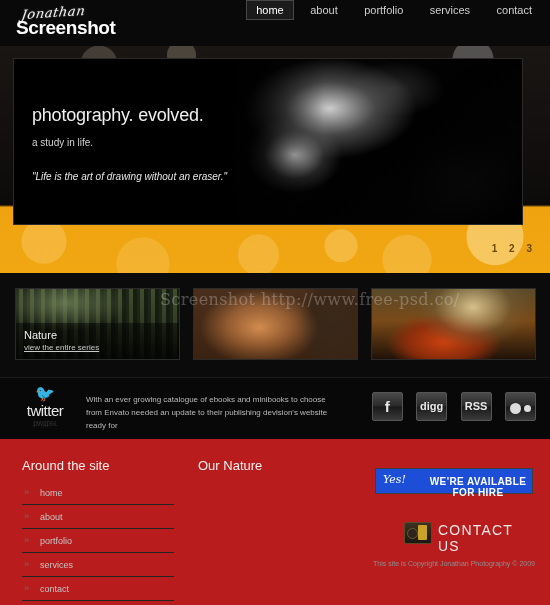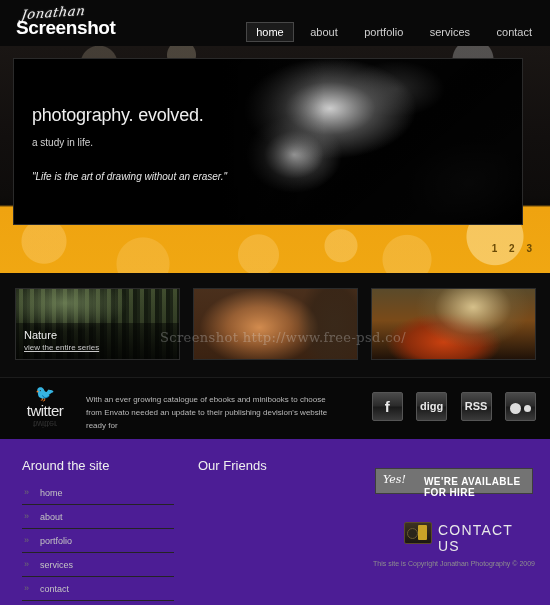--- a/index.html
+++ b/index.html
@@ -26,7 +26,7 @@
     position:absolute;left:0px;top:12px;
     font-size:19px;font-weight:bold;color:#fff;letter-spacing:-.4px;
   }
-  .nav{position:absolute;right:8px;top:22px;height:22px;}
+  .nav{position:absolute;right:8px;top:0;height:22px;}
   .nav a{
     display:inline-block;color:#cfcfcf;font-size:11px;text-decoration:none;
     padding:4px 10px;margin-left:2px;vertical-align:top;

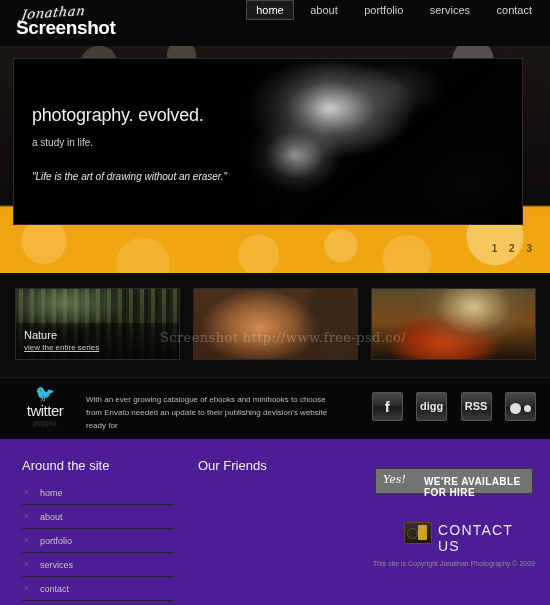--- a/index.html
+++ b/index.html
@@ -100,8 +100,8 @@
   .thumb-link{font-size:8px;color:#c9c9c9;margin-top:2px;text-decoration:underline;}
   .watermark{
     position:absolute;left:160px;top:290px;width:330px;
-    font-family:"DejaVu Serif", serif;font-size:13px;color:rgba(225,225,225,.30);
-    letter-spacing:.4px;white-space:nowrap;z-index:6;pointer-events:none;margin-top:40px;
+    font-family:"DejaVu Serif", serif;font-size:16px;color:rgba(225,225,225,.30);
+    letter-spacing:.4px;white-space:nowrap;z-index:6;pointer-events:none;
   }
 
   

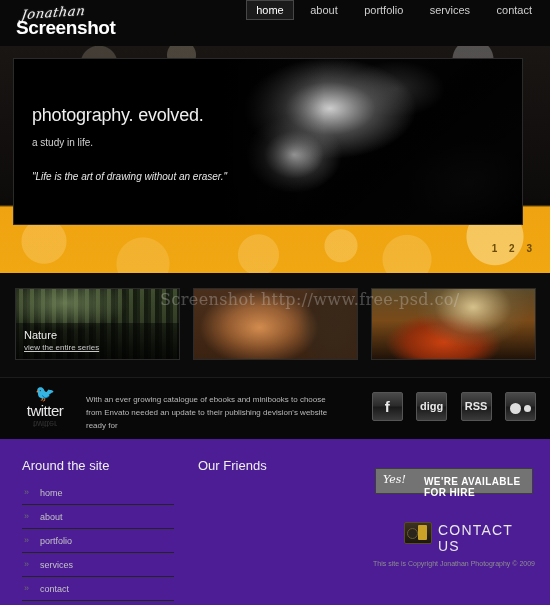--- a/index.html
+++ b/index.html
@@ -121,7 +121,7 @@
   .dot{display:inline-block;border-radius:50%;background:#ddd;}
 
   
-  .footer{position:absolute;left:0;top:439px;width:550px;height:166px;background:#4c1d95;}
+  .footer{position:absolute;left:0;top:439px;width:550px;height:166px;background:#b91c1c;}
   .fcol{position:absolute;top:19px;}
   .fcol.c1{left:22px;width:152px;}
   .fcol.c2{left:198px;width:152px;}

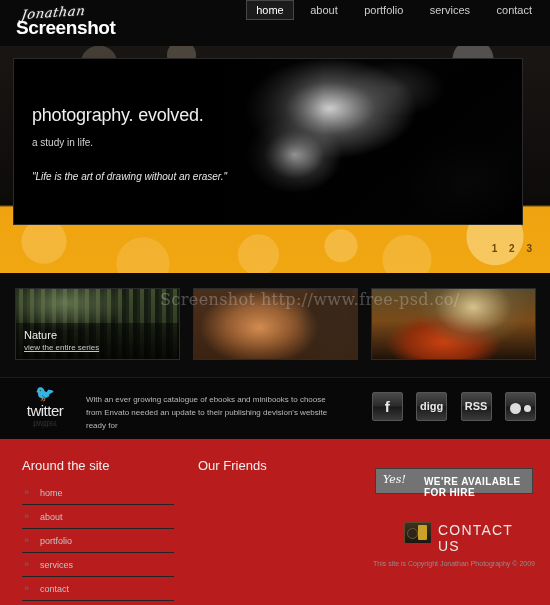--- a/index.html
+++ b/index.html
@@ -233,7 +233,7 @@
       </ul>
     </div>
     <div class="fcol c2">
-      <p class="fhead">Our Friends</p>
+      <p class="fhead">Our Nature</p>
     </div>
   </div>
 

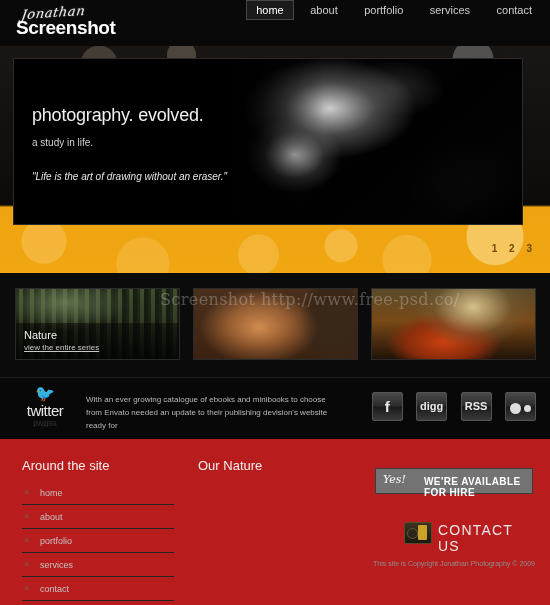--- a/index.html
+++ b/index.html
@@ -130,8 +130,8 @@
   .flist li{border-bottom:1px solid #242424;}
   .flist a{display:block;font-size:9px;color:#c4c4c4;text-decoration:none;padding:7px 0 6px 18px;position:relative;}
   .flist a:before{content:"\00BB";position:absolute;left:2px;top:6px;color:#6e6e6e;font-size:9px;}
-  .hire{position:absolute;left:375px;top:468px;width:158px;height:26px;background:#737373;
-    border:1px solid #3d3d3d;box-sizing:border-box;}
+  .hire{position:absolute;left:375px;top:468px;width:158px;height:26px;background:#1d4ed8;
+    border:1px solid #3d3d3d;box-sizing:border-box;text-align:center;}
   .hire-yes{position:absolute;left:7px;top:4px;font-family:"DejaVu Serif",serif;font-style:italic;
     font-size:11px;color:#fff;}
   .hire-txt{position:absolute;left:48px;top:7px;font-size:10px;font-weight:bold;color:#fff;letter-spacing:.4px;}

